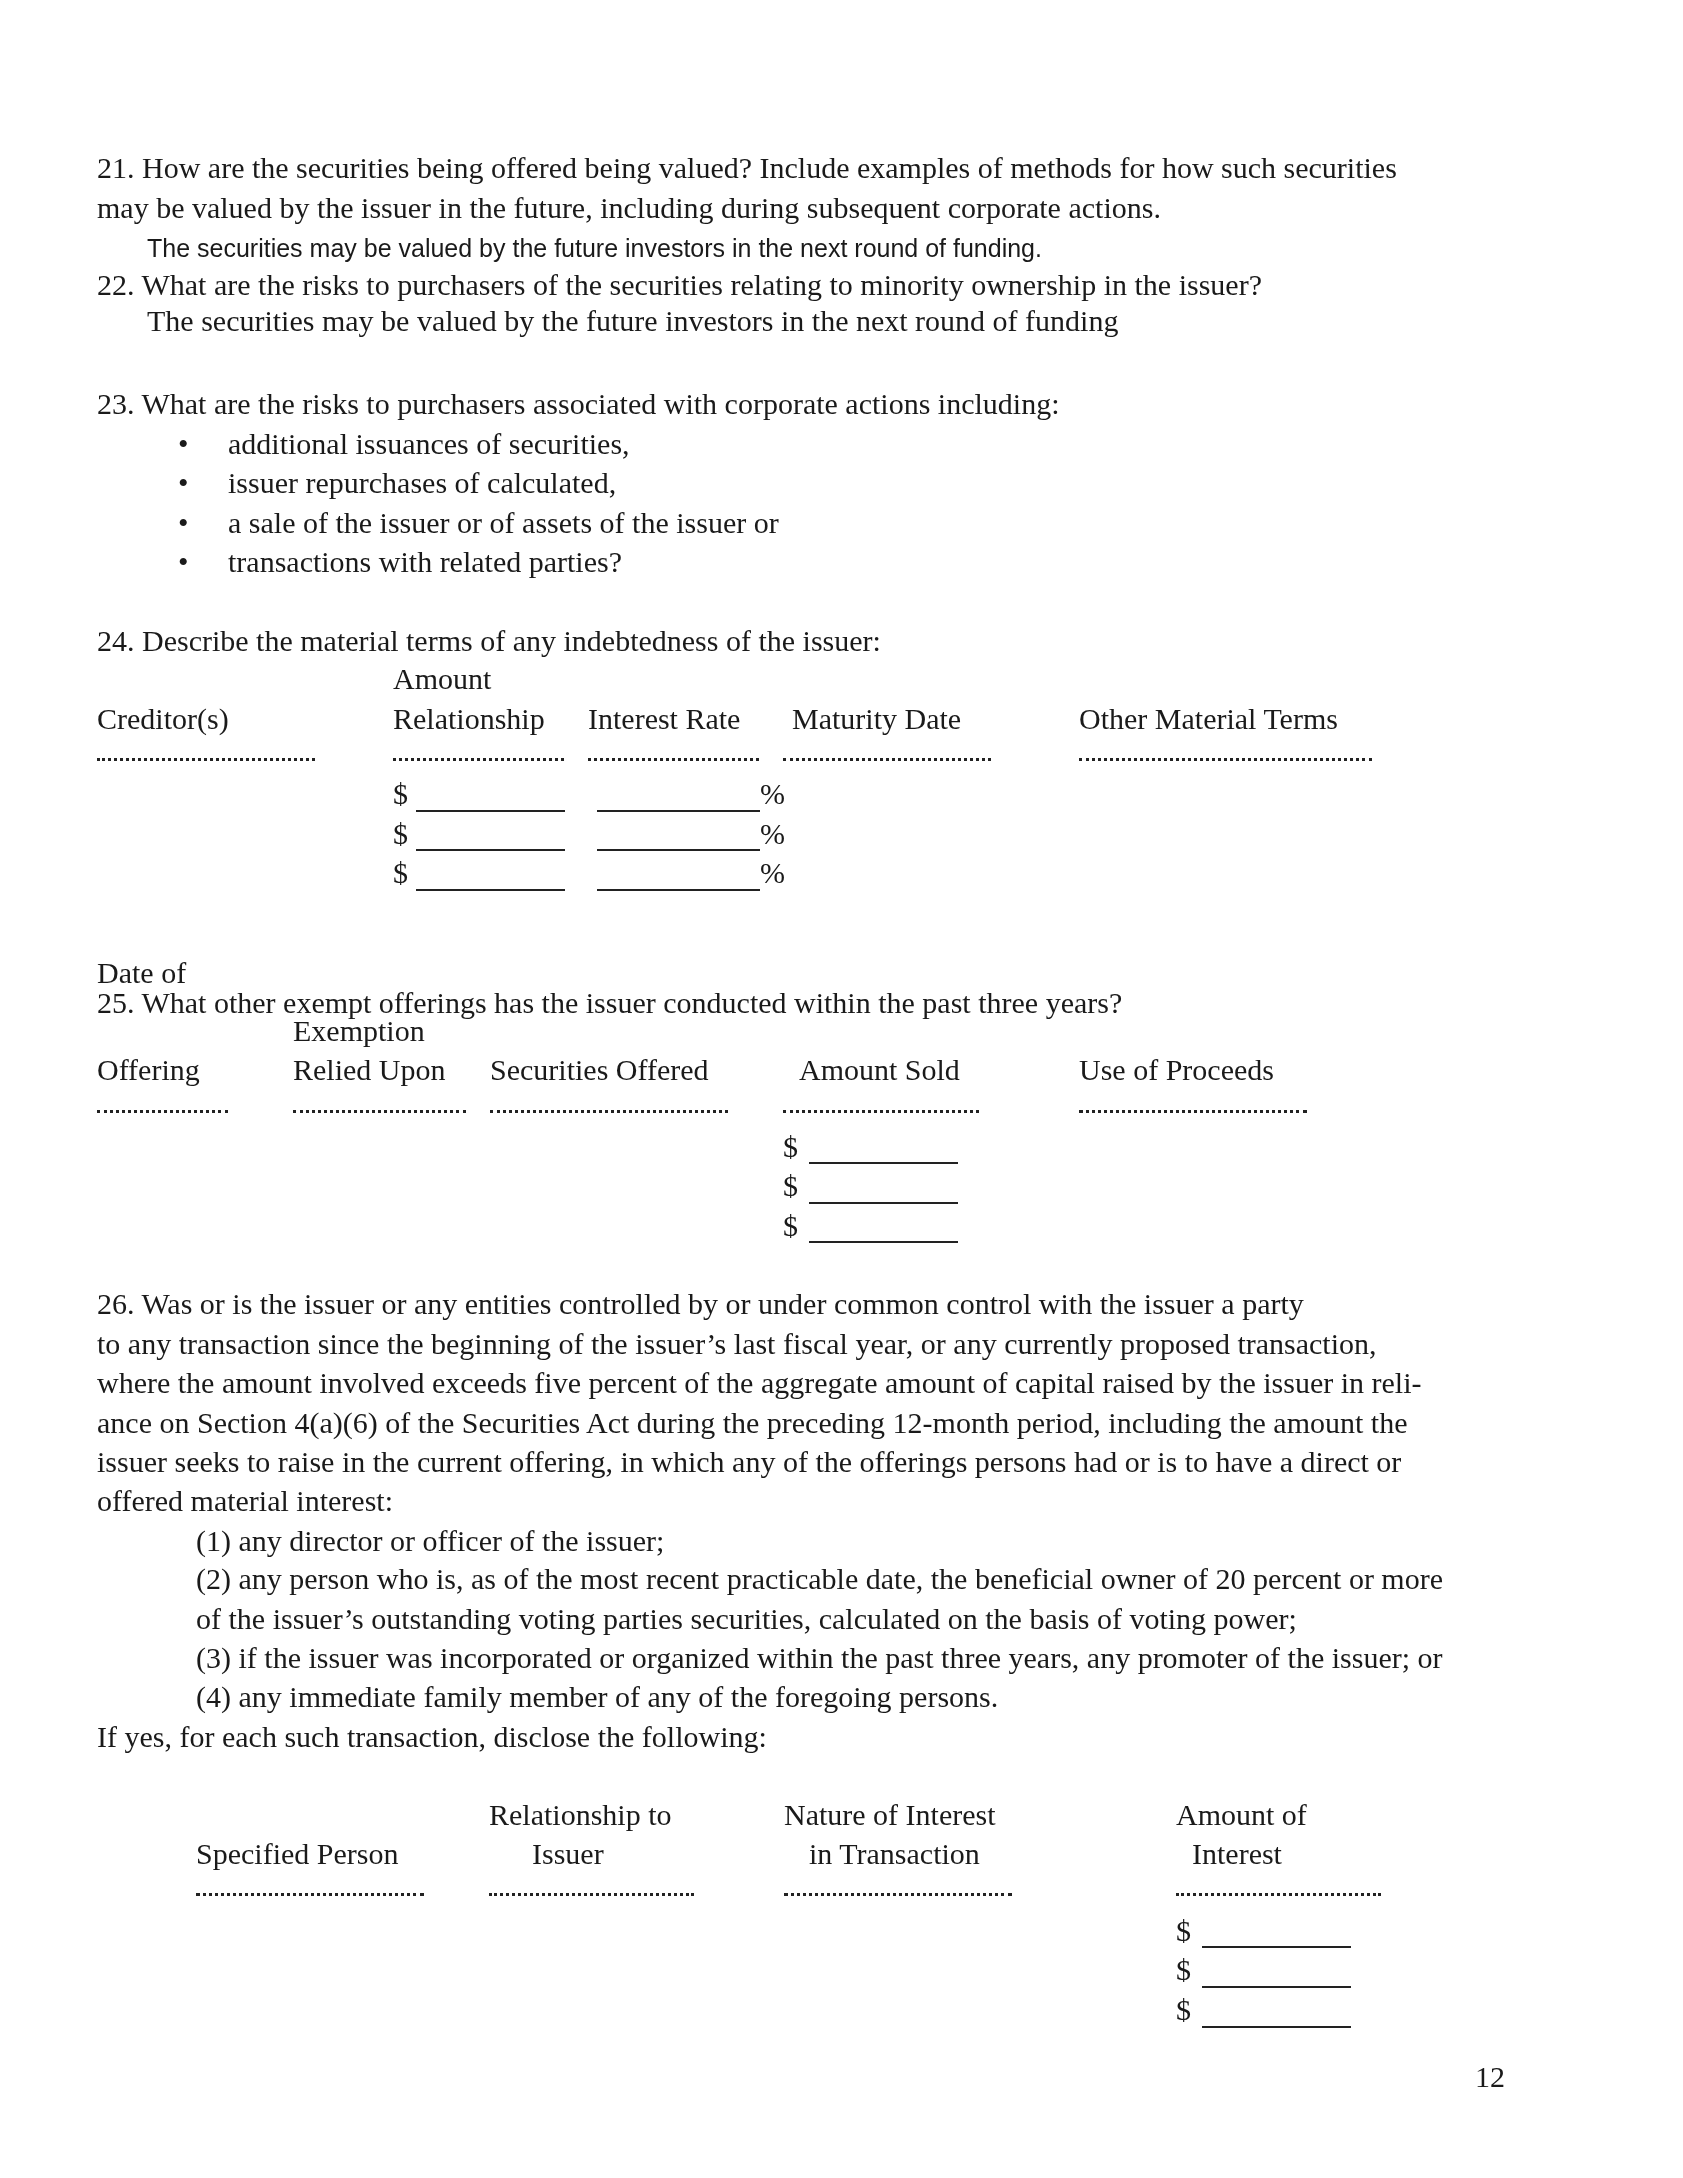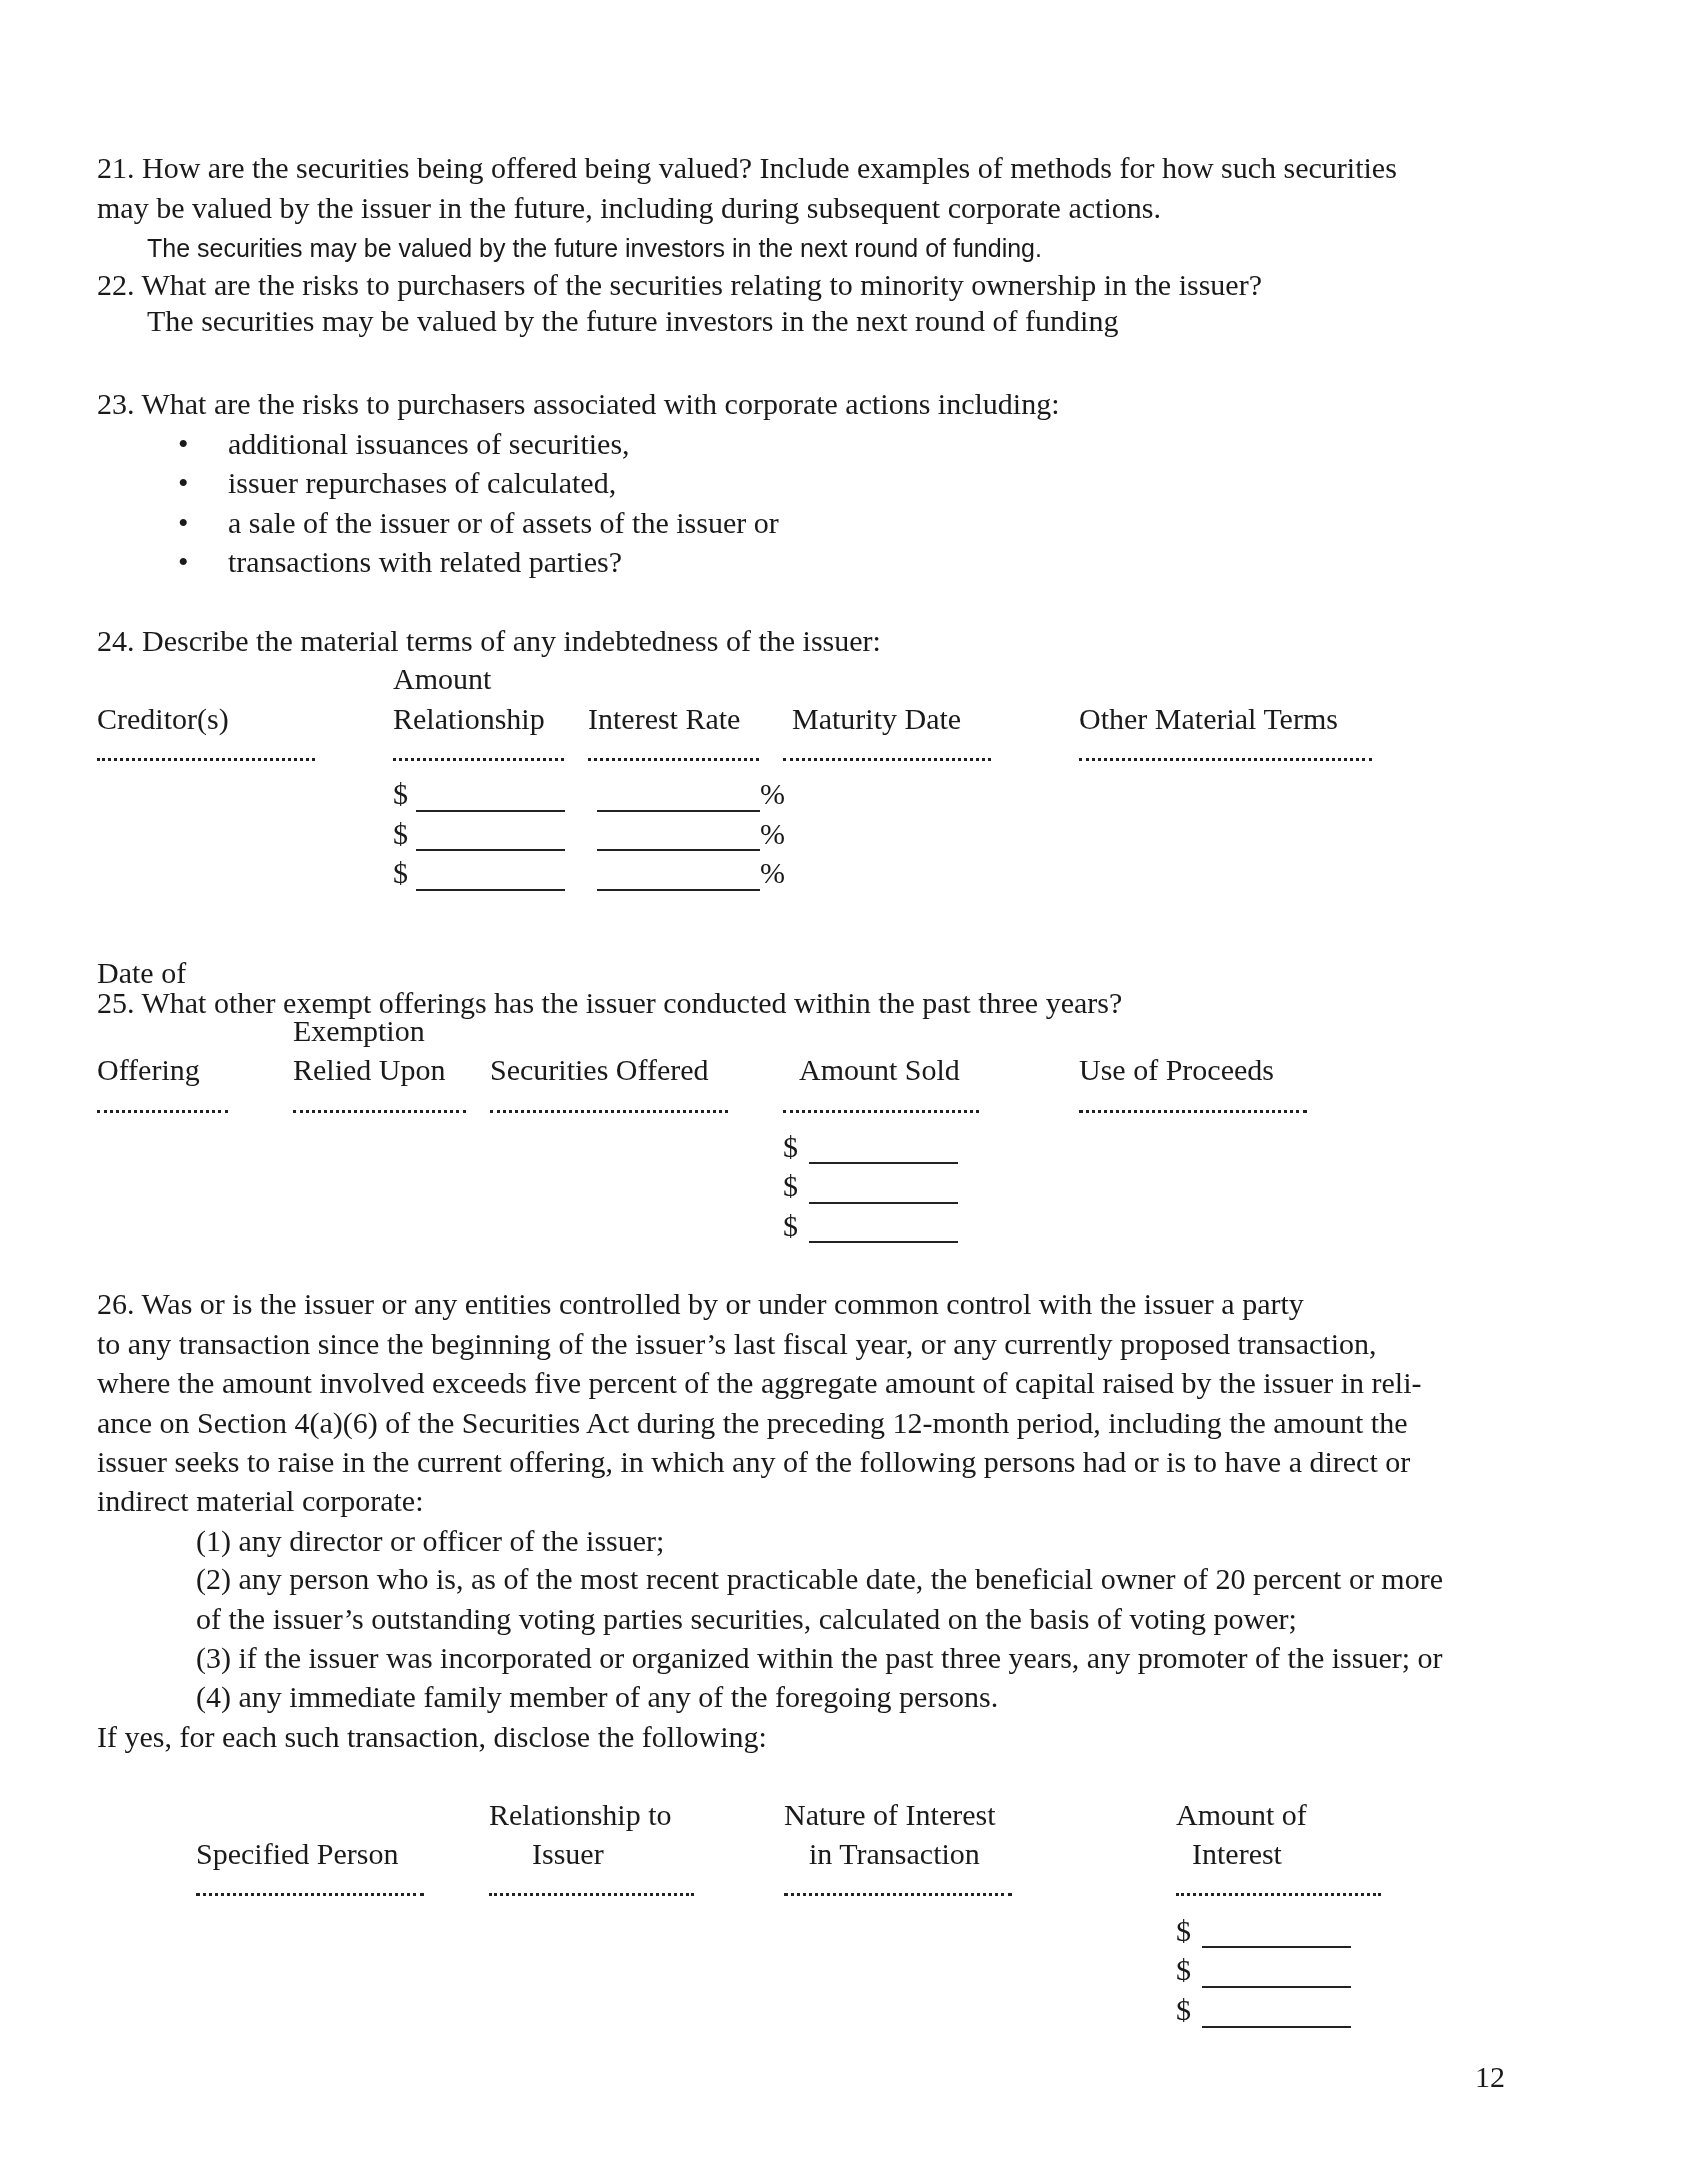--- a/index.html
+++ b/index.html
@@ -89,7 +89,7 @@
 <div class="abs" style="left:97px;top:1329px">to any transaction since the beginning of the issuer’s last fiscal year, or any currently proposed transaction,</div>
 <div class="abs" style="left:97px;top:1368px">where the amount involved exceeds five percent of the aggregate amount of capital raised by the issuer in reli-</div>
 <div class="abs" style="left:97px;top:1408px">ance on Section 4(a)(6) of the Securities Act during the preceding 12-month period, including the amount the</div>
-<div class="abs" style="left:97px;top:1447px">issuer seeks to raise in the current offering, in which any of the following persons had or is to have a direct or</div>
+<div class="abs" style="left:97px;top:1447px">issuer seeks to raise in the current offering, in which any of the offerings persons had or is to have a direct or</div>
 <div class="abs" style="left:97px;top:1486px">indirect material corporate:</div>
 <div class="abs" style="left:196px;top:1526px">(1) any director or officer of the issuer;</div>
 <div class="abs" style="left:196px;top:1564px">(2) any person who is, as of the most recent practicable date, the beneficial owner of 20 percent or more</div>

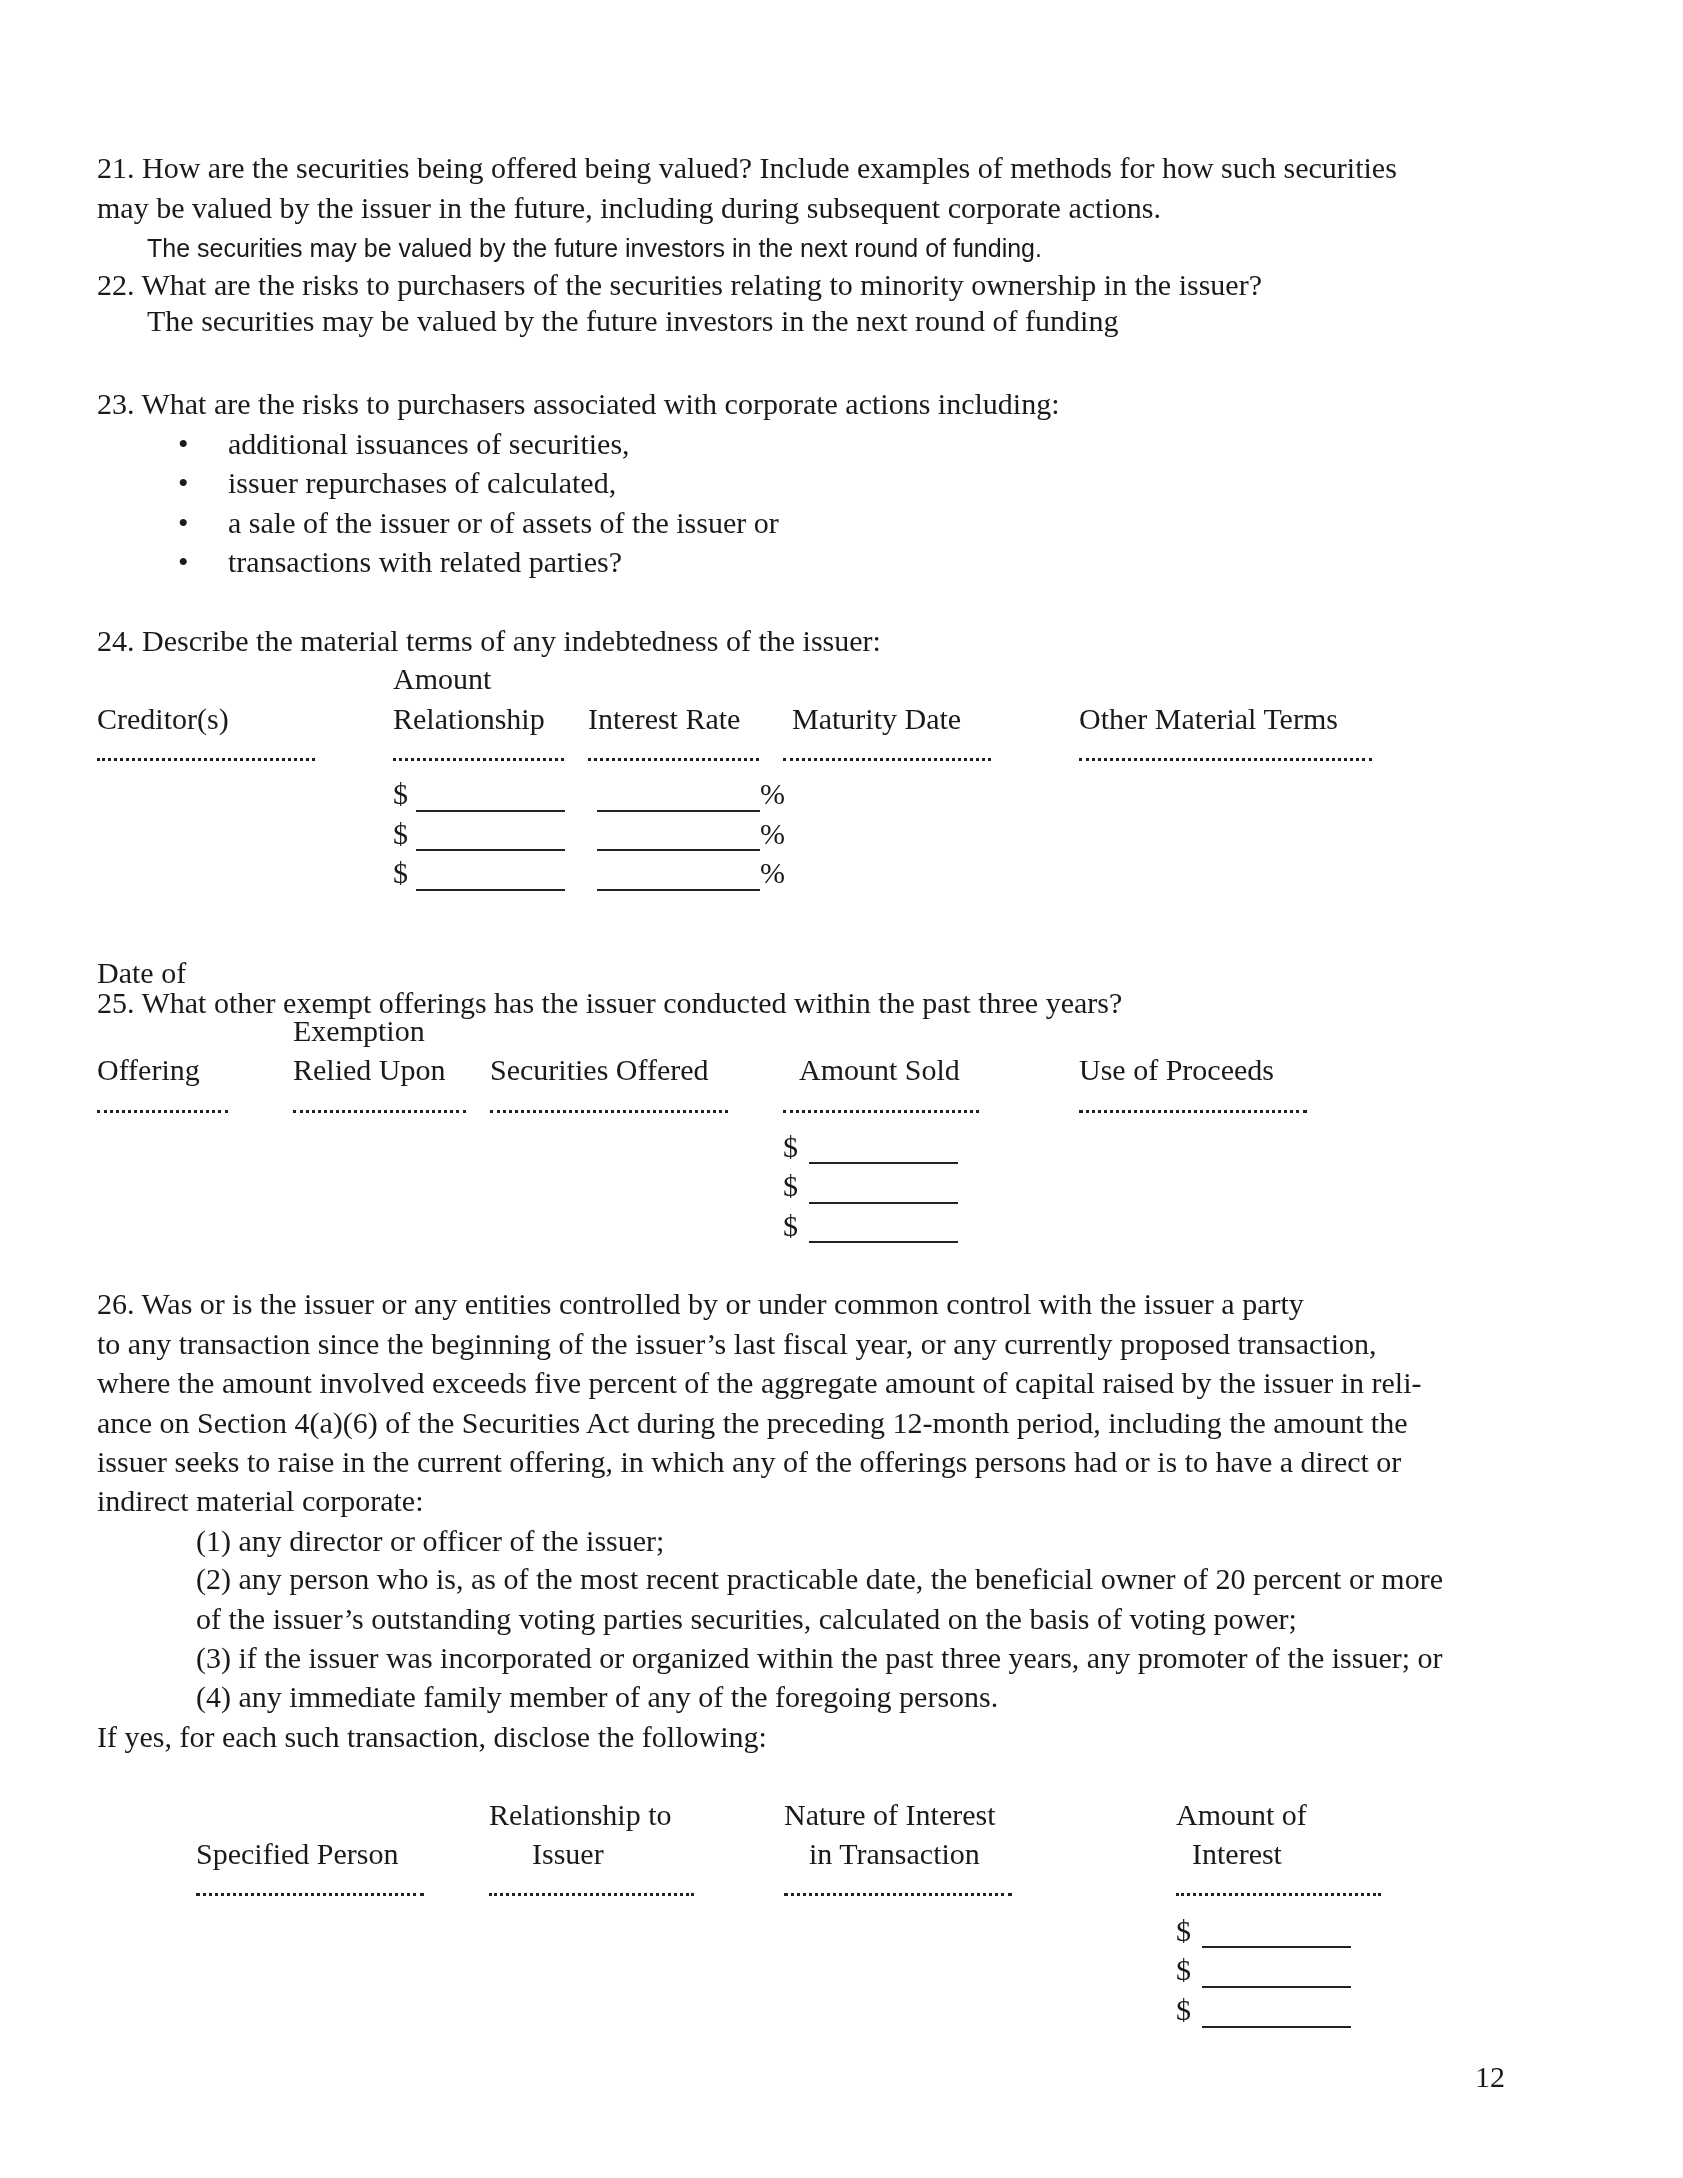--- a/index.html
+++ b/index.html
@@ -90,7 +90,7 @@
 <div class="abs" style="left:97px;top:1368px">where the amount involved exceeds five percent of the aggregate amount of capital raised by the issuer in reli-</div>
 <div class="abs" style="left:97px;top:1408px">ance on Section 4(a)(6) of the Securities Act during the preceding 12-month period, including the amount the</div>
 <div class="abs" style="left:97px;top:1447px">issuer seeks to raise in the current offering, in which any of the offerings persons had or is to have a direct or</div>
-<div class="abs" style="left:97px;top:1486px">indirect material corporate:</div>
+<div class="abs" style="left:97px;top:1486px">offered material interest:</div>
 <div class="abs" style="left:196px;top:1526px">(1) any director or officer of the issuer;</div>
 <div class="abs" style="left:196px;top:1564px">(2) any person who is, as of the most recent practicable date, the beneficial owner of 20 percent or more</div>
 <div class="abs" style="left:196px;top:1604px">of the issuer’s outstanding voting parties securities, calculated on the basis of voting power;</div>

